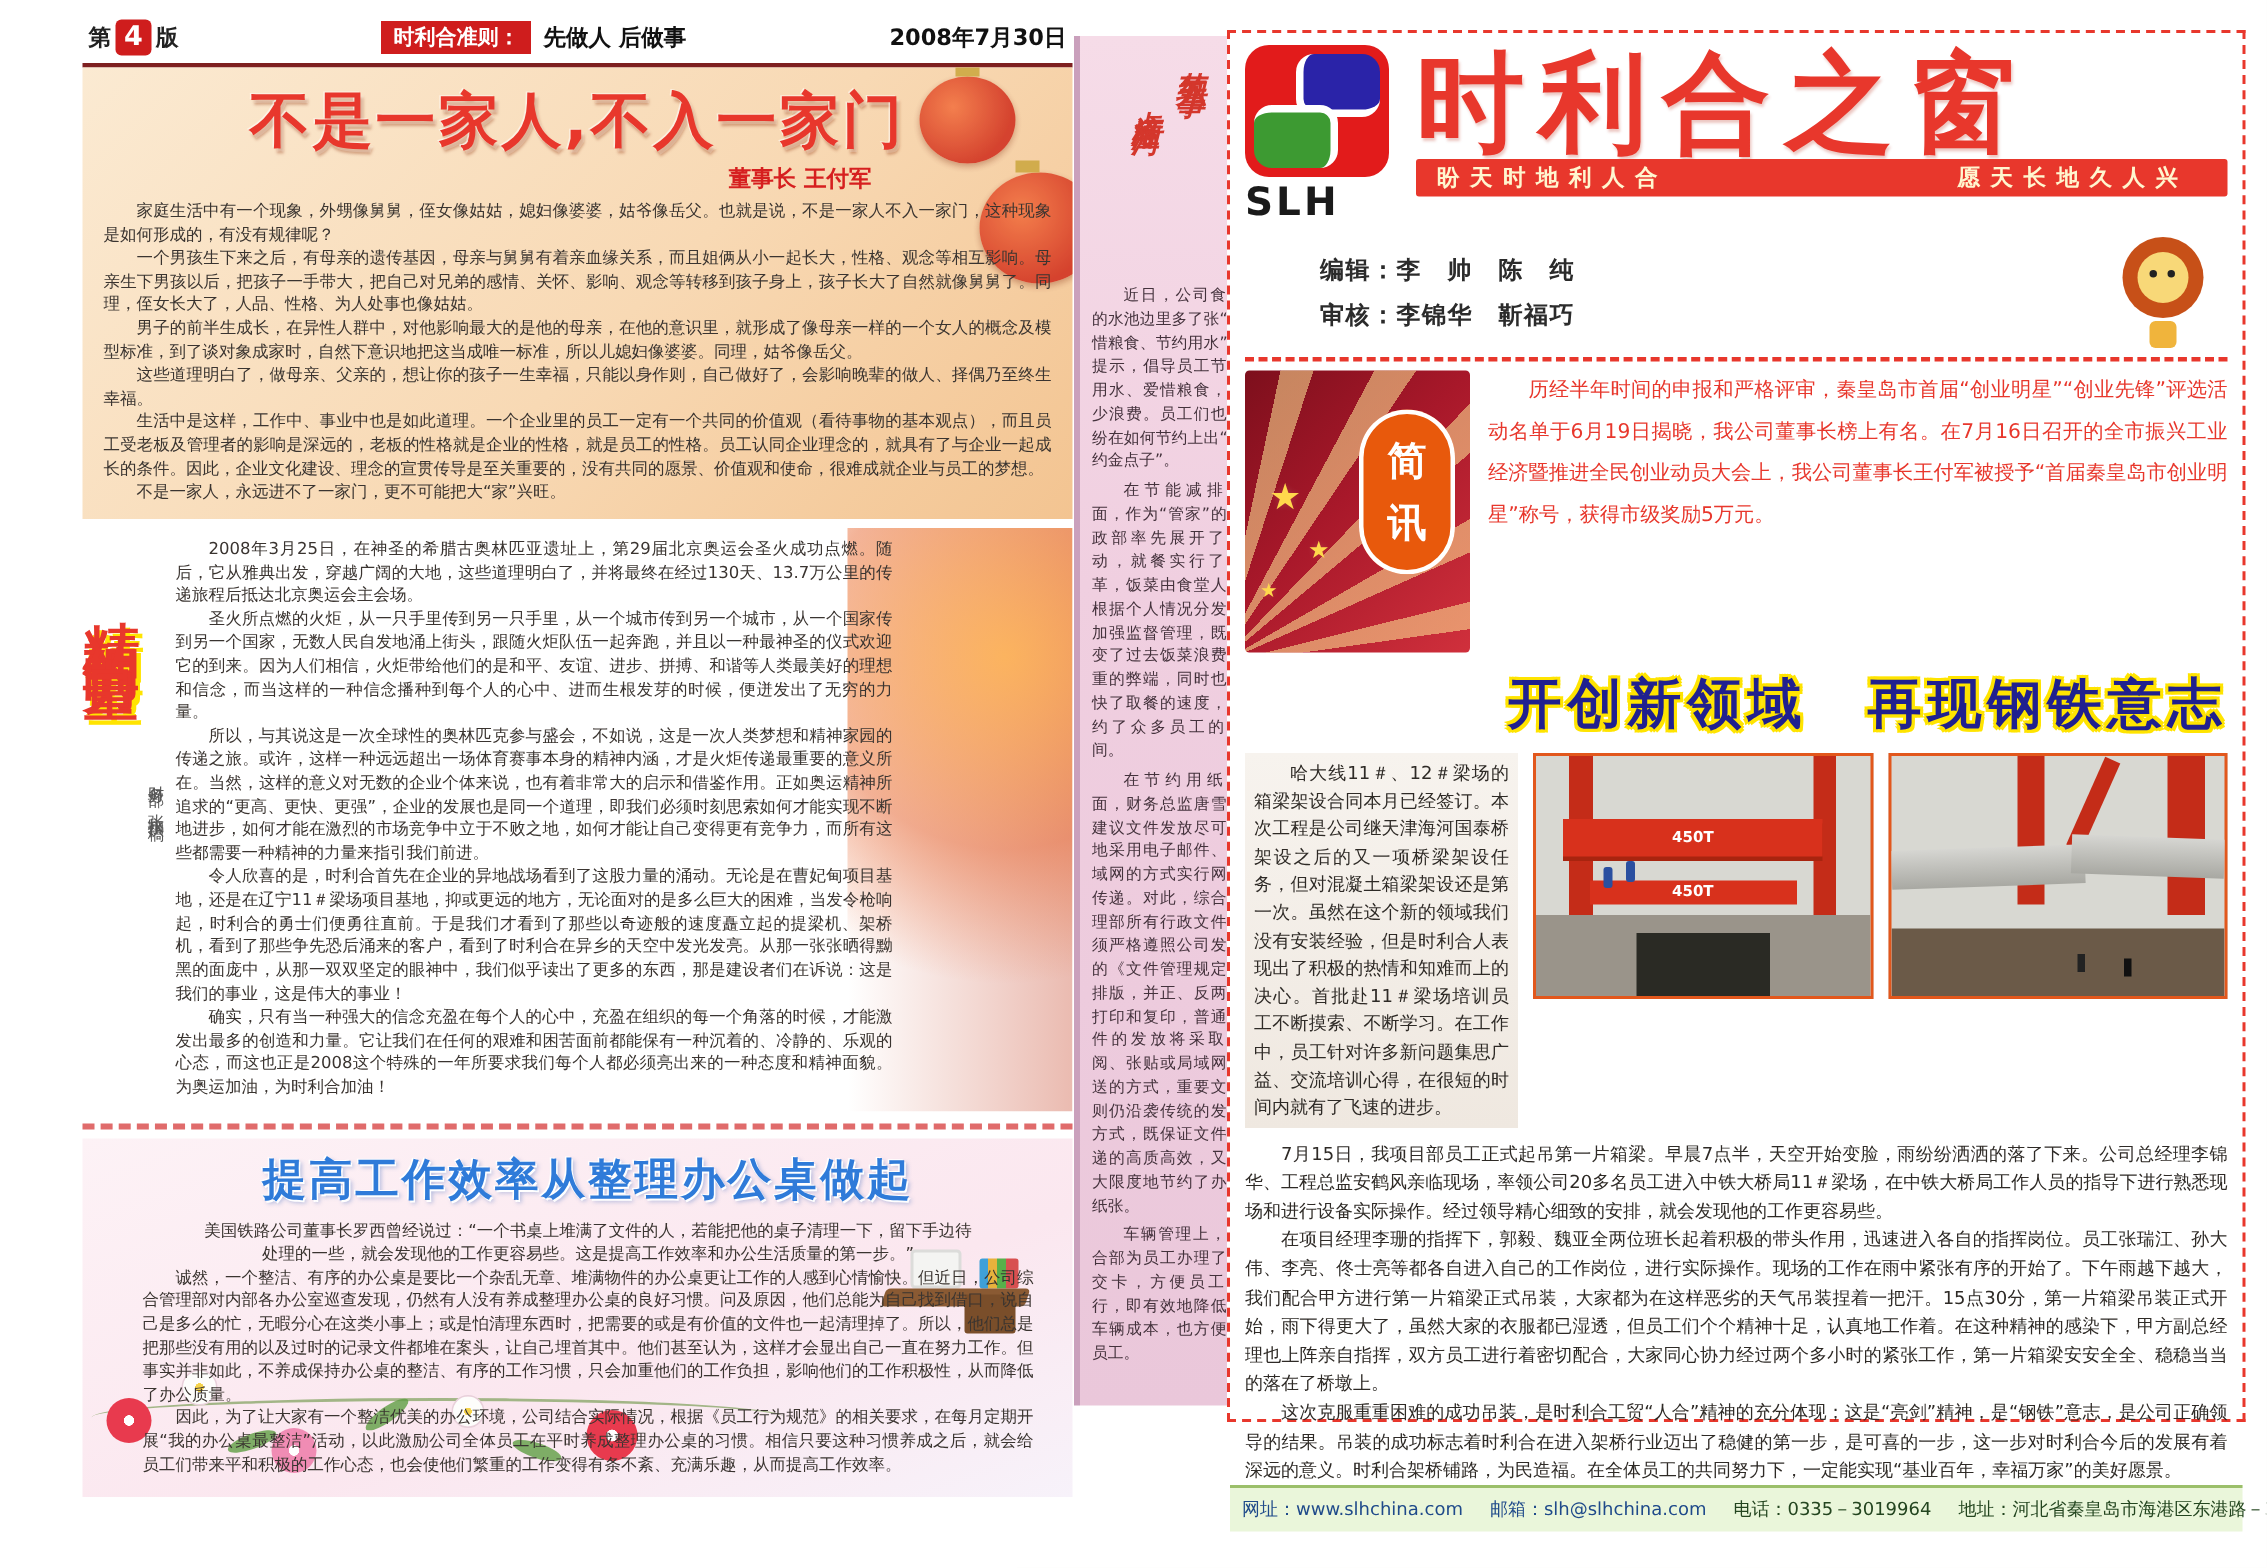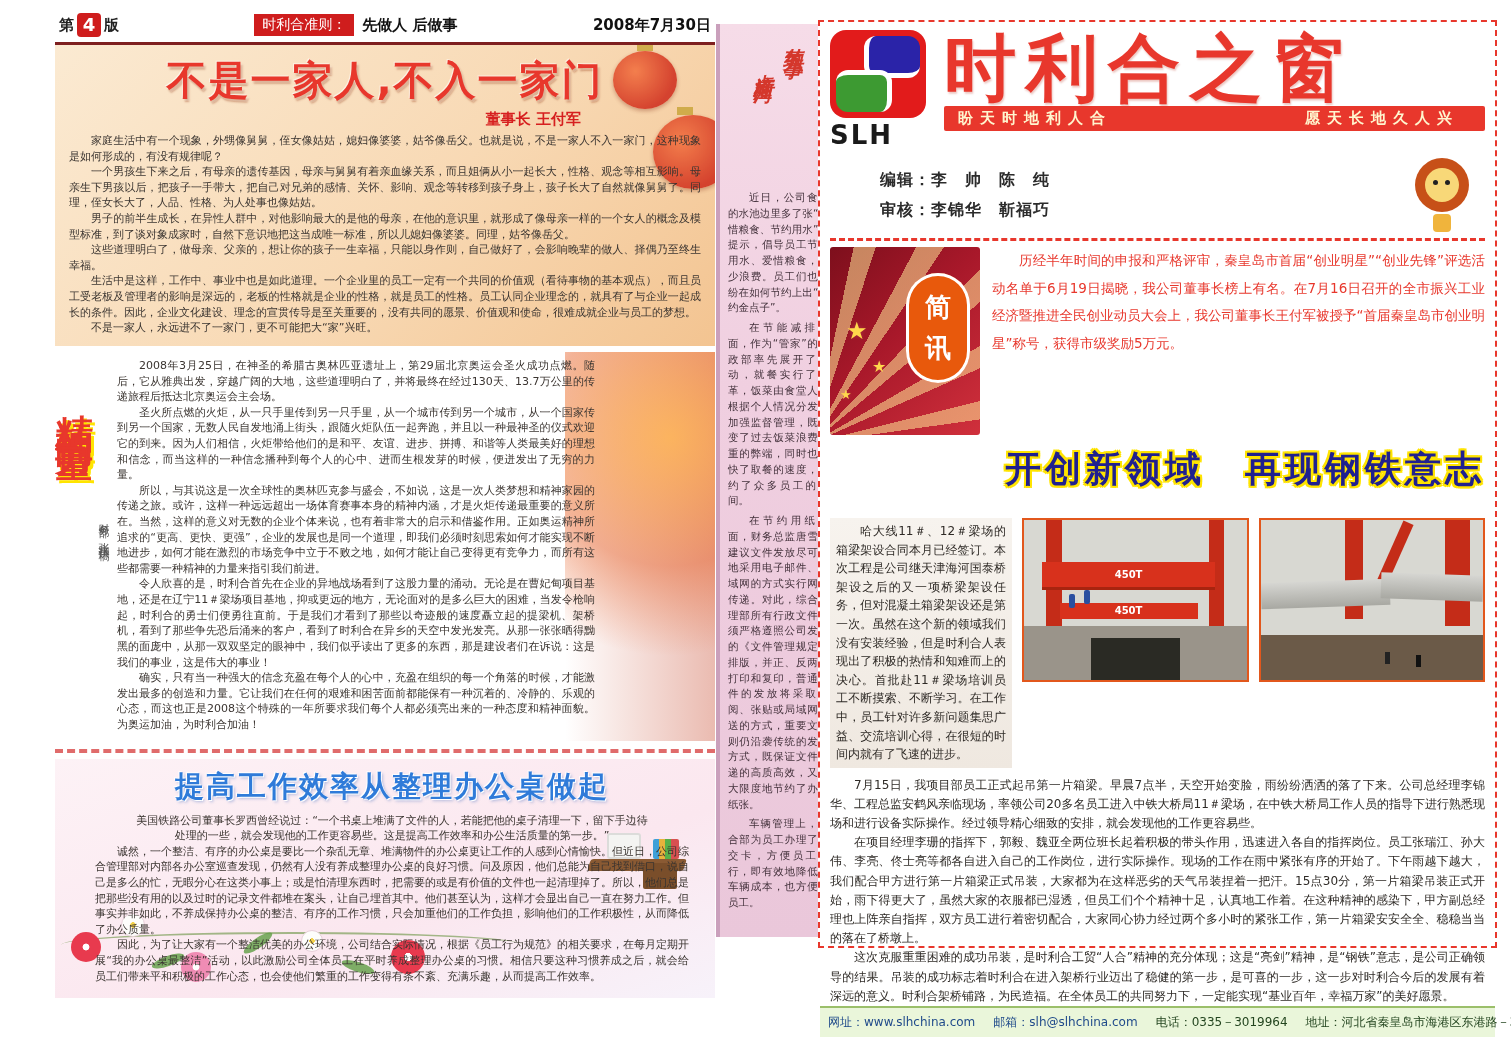--- a/index.html
+++ b/index.html
@@ -12,7 +12,7 @@
   .lp-header .pg { display:flex; align-items:center; gap:3px; font-weight:bold; font-size:15px; color:#222; }
   .pg-num { display:inline-block; width:24px; height:24px; background:#cf1d1d; color:#fff; font-size:18px; font-weight:bold; text-align:center; line-height:24px; border-radius:4px; }
   .principle { display:flex; align-items:center; gap:8px; }
-  .principle .tag { background:#cf1d1d; color:#fff; font-size:14px; font-weight:normal; padding:2px 8px; }
+  .principle .tag { background:#cf1d1d; color:#fff; font-size:14px; font-weight:bold; padding:2px 8px; }
   .principle .txt { font-size:15px; font-weight:bold; color:#111; }
   .lp-date { font-size:15px; font-weight:bold; color:#111; }
   .lp-rule { border-top:3px solid #7e2020; margin:2px 0 0 0; }

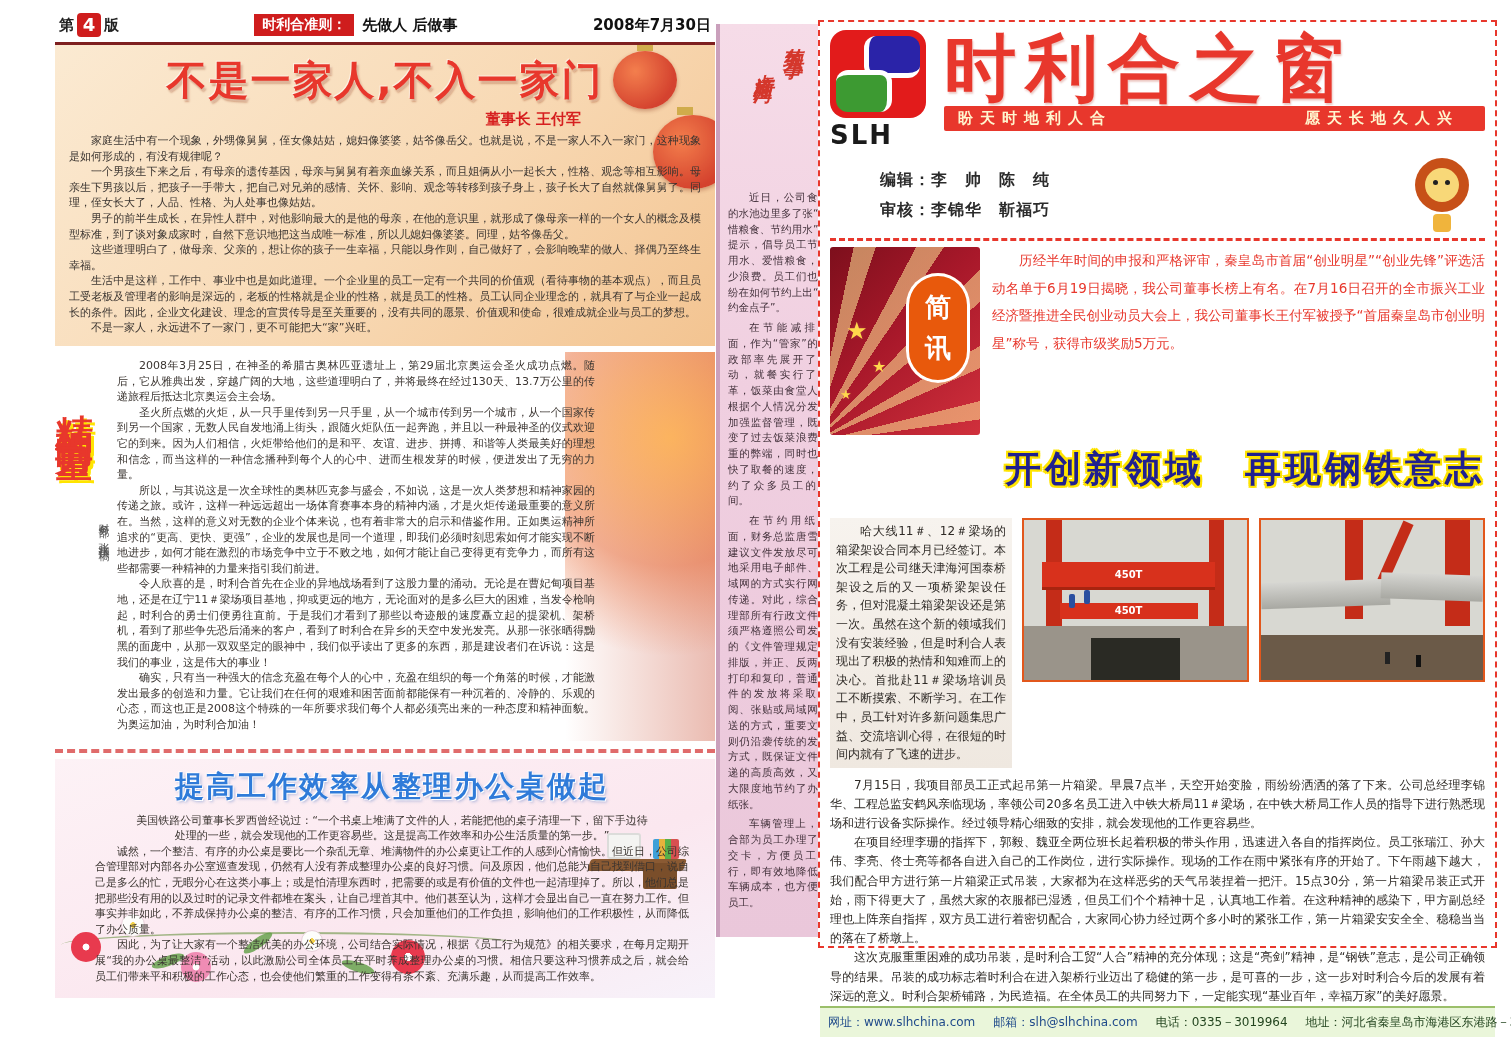--- a/index.html
+++ b/index.html
@@ -106,7 +106,7 @@
 
   .main-title { text-align:right; font-size:36px; font-weight:bold; color:#20208f; letter-spacing:4px; margin:10px 0 8px 0;
                 text-shadow:-2px -2px 0 #ffe400, 2px -2px 0 #ffe400, -2px 2px 0 #ffe400, 2px 2px 0 #ffe400, 0 -2px 0 #ffe400, 0 2px 0 #ffe400, -2px 0 0 #ffe400, 2px 0 0 #ffe400; }
-  .main-row { display:flex; gap:10px;margin-top:16px; }
+  .main-row { display:flex; gap:10px; }
   .main-col1 { flex:0 0 182px; font-size:12px; line-height:1.55; color:#2e2a26; text-align:justify; text-indent:2em;
                background:linear-gradient(180deg,#f7f3ee,#efe8e0); padding:4px 6px; }
   .photos { flex:1; display:flex; gap:10px; }

